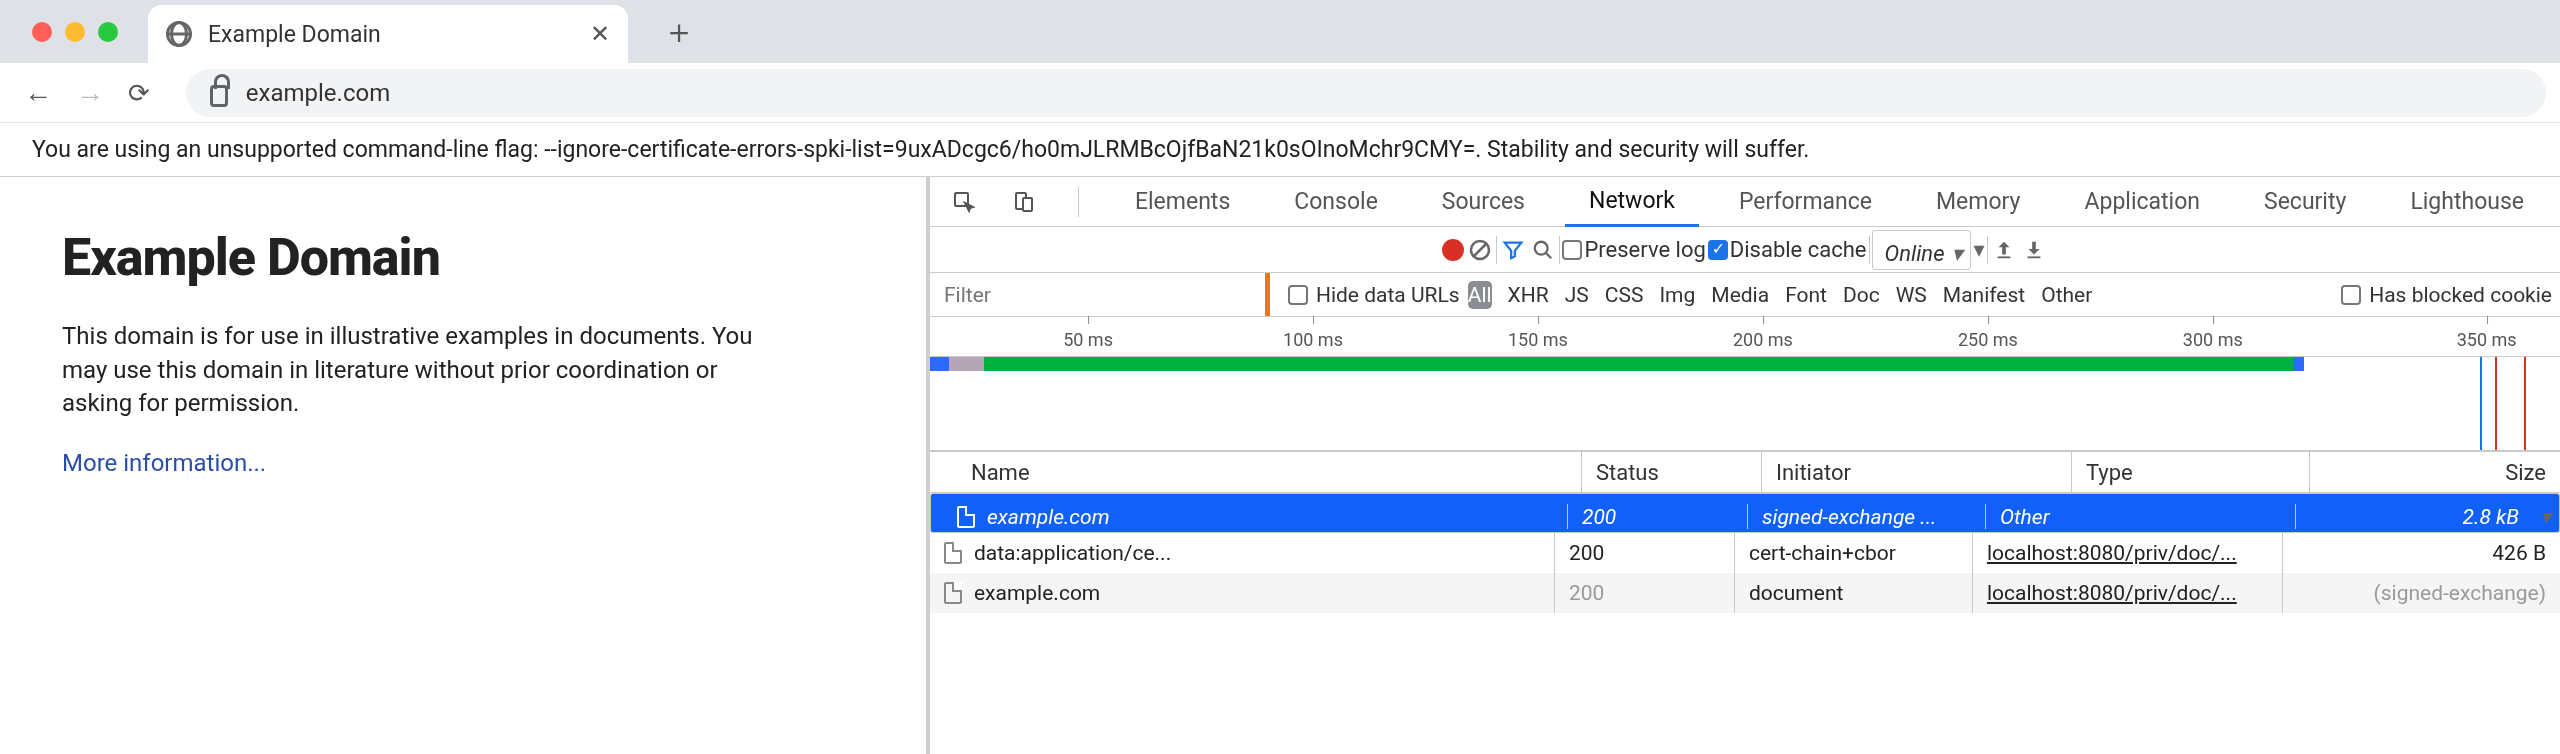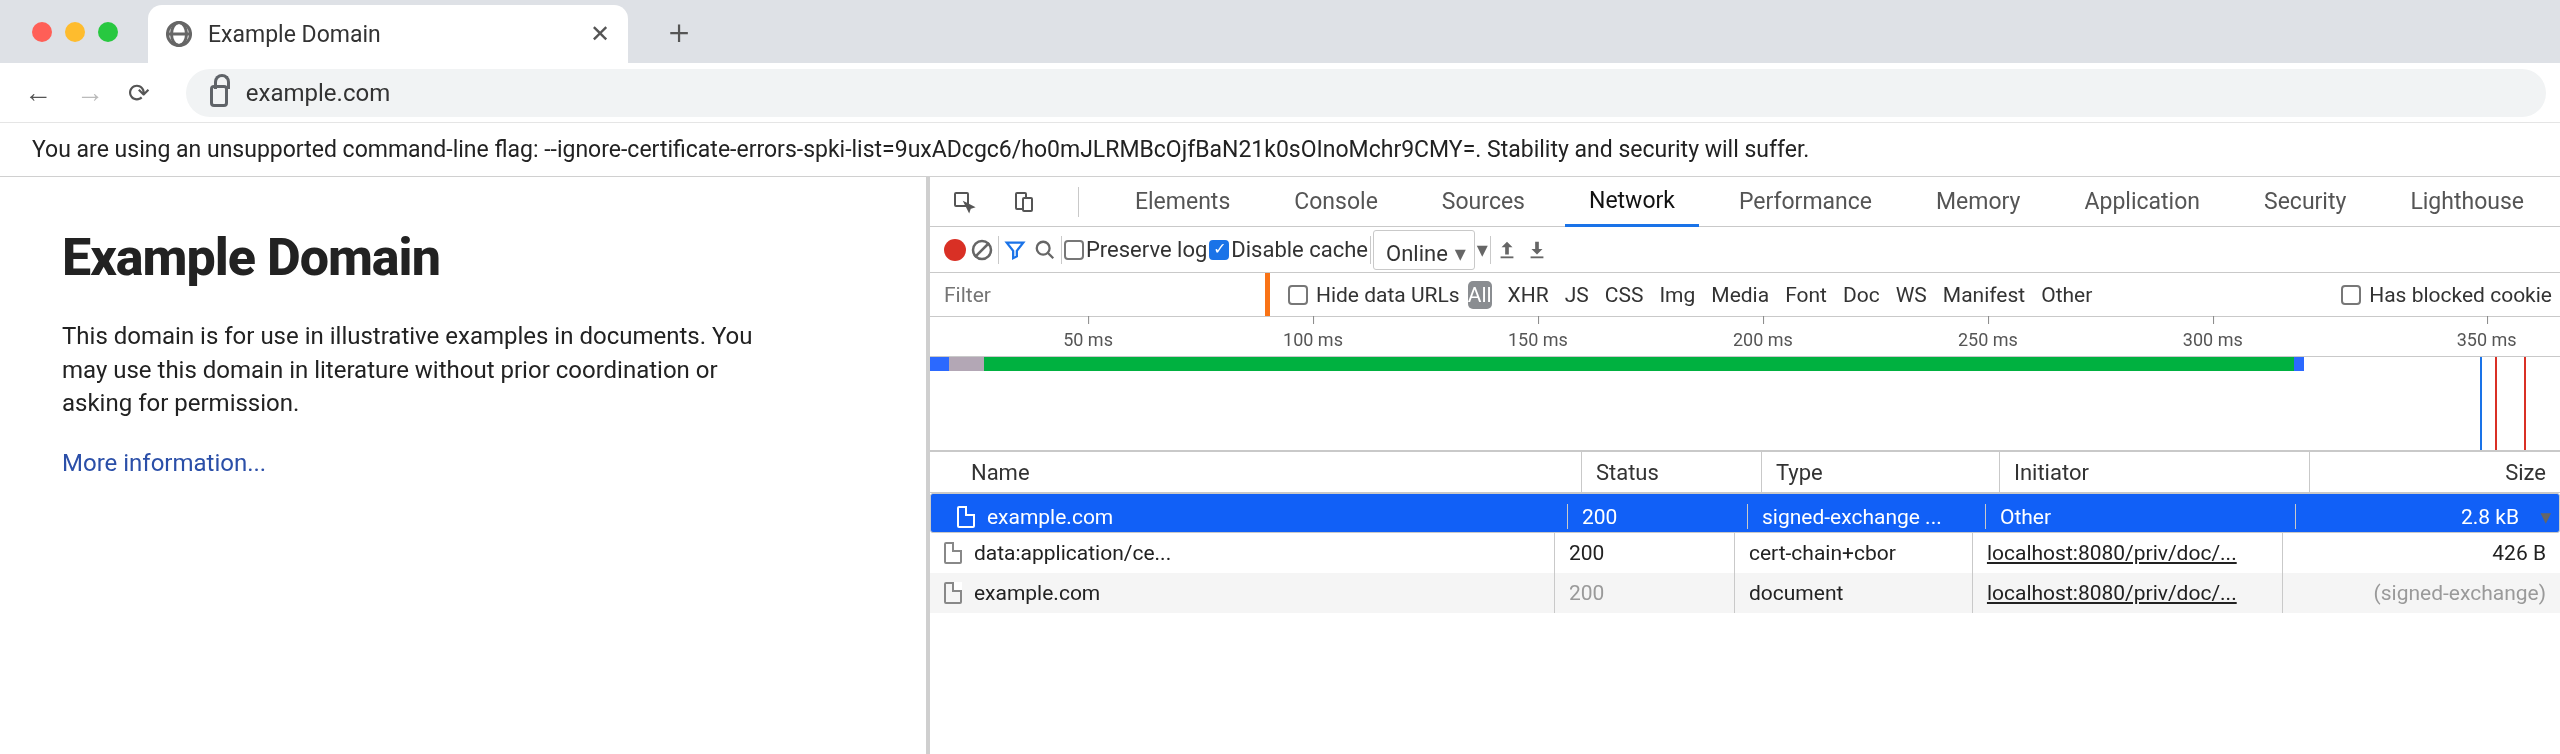--- a/index.html
+++ b/index.html
@@ -49,7 +49,7 @@
 .dt-sep{width:1px;height:30px;background:#c9c9c9;margin:0 16px;}
 .dt-tab{padding:0 24px;height:100%;display:flex;align-items:center;cursor:pointer;}
 .dt-tab.active{color:#111;border-bottom:3px solid #1a73e8;margin-bottom:-1px;}
-.dt-toolbar{height:46px;display:flex;align-items:center;border-bottom:1px solid #c9c9c9;padding:0 14px;gap:2px;font-size:22px;color:#333;}
+.dt-toolbar{height:46px;display:flex;align-items:center;border-bottom:1px solid #c9c9c9;padding:0 14px;gap:2px;font-size:22px;color:#333;justify-content:center;}
 .rec{width:22px;height:22px;border-radius:50%;background:#d93025;}
 .no-icon,.funnel,.search-icon,.up-icon,.dn-icon{width:28px;height:28px;display:flex;align-items:center;justify-content:center;color:#666;}
 .funnel{color:#1a73e8;}

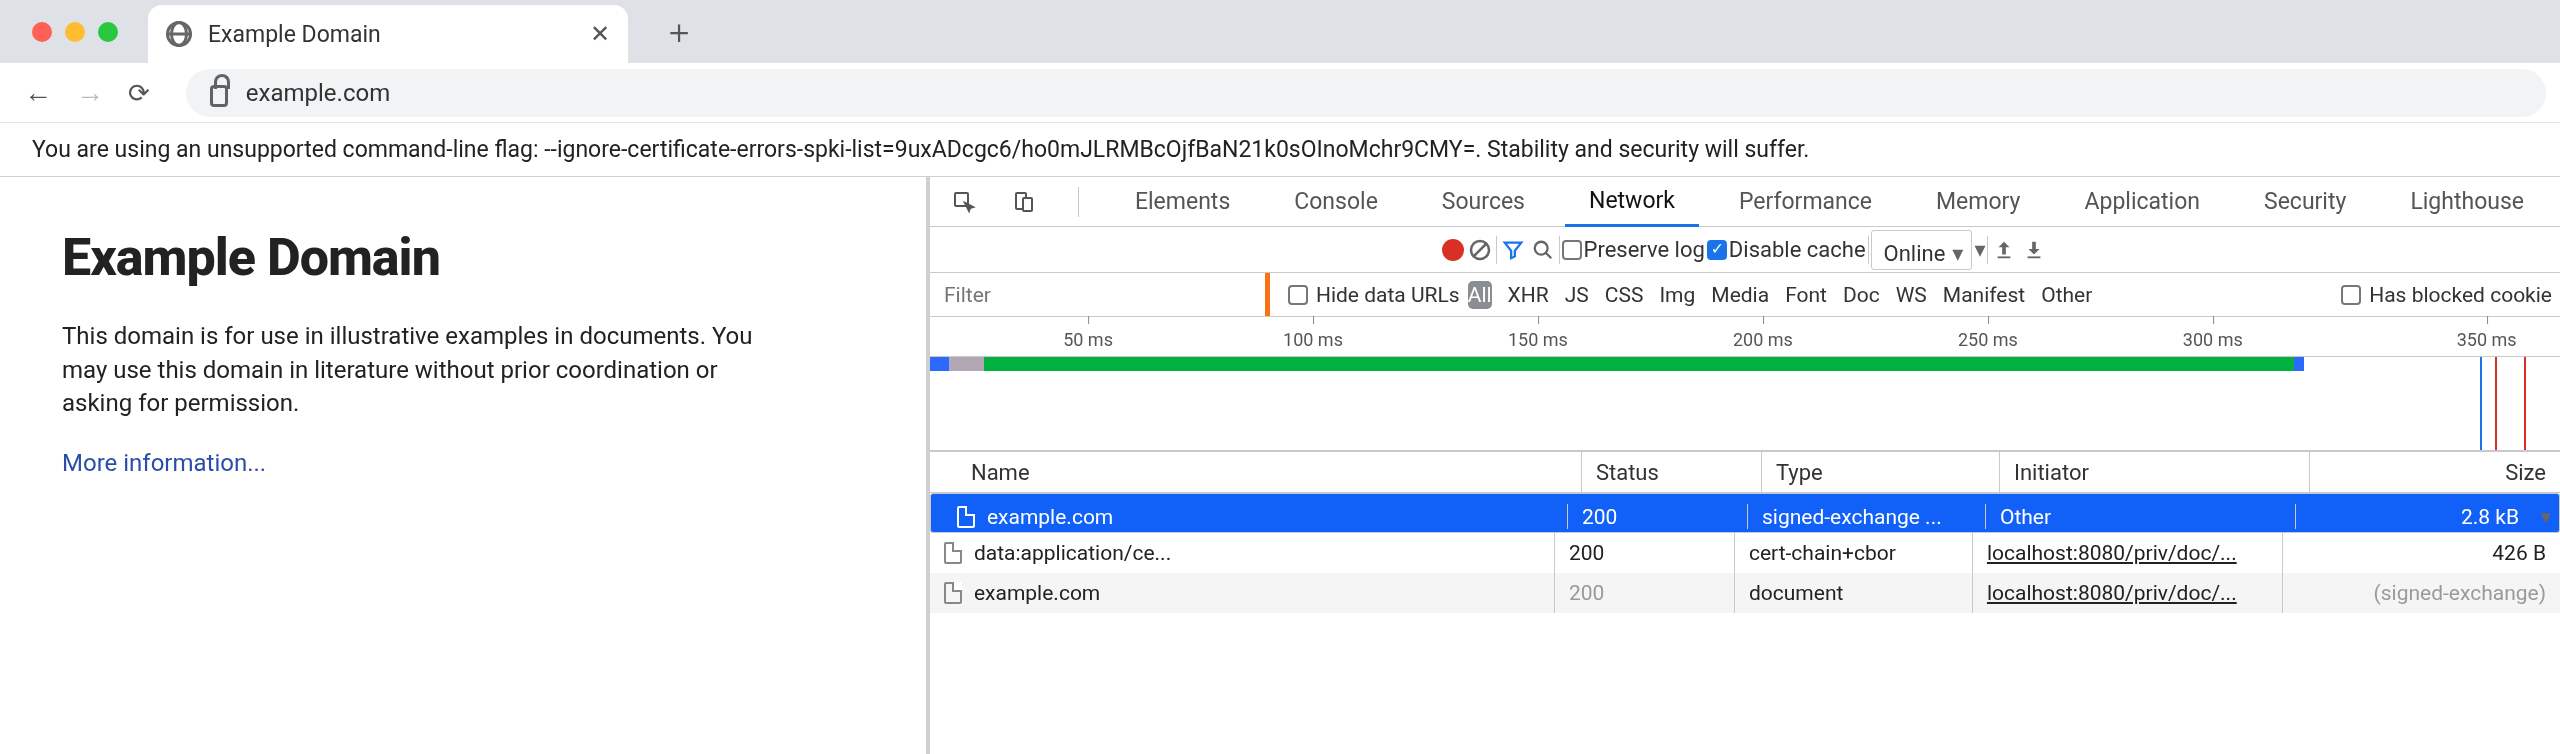--- a/index.html
+++ b/index.html
@@ -57,7 +57,7 @@
 .cbx{width:20px;height:20px;border:2px solid #777;border-radius:4px;flex:none;}
 .cbx.on{background:#1a73e8;border-color:#1a73e8;position:relative;}
 .cbx.on::after{content:"✓";color:#fff;font-size:16px;position:absolute;top:-3px;left:2px;}
-.sel{border:1px solid #c9c9c9;padding:10px 26px 3px 12px;border-radius:3px;position:relative;}
+.sel{border:1px solid #c9c9c9;padding:10px 26px 3px 12px;border-radius:3px;position:relative;font-style:italic;}
 .sel::after{content:"▾";position:absolute;right:8px;color:#666;}
 .filter-row{height:44px;display:flex;align-items:center;border-bottom:1px solid #c9c9c9;font-size:21px;color:#333;}
 .filter-input{width:340px;height:100%;border:none;border-right:5px solid #f97316;padding:0 14px;font-size:21px;outline:none;color:#888;}

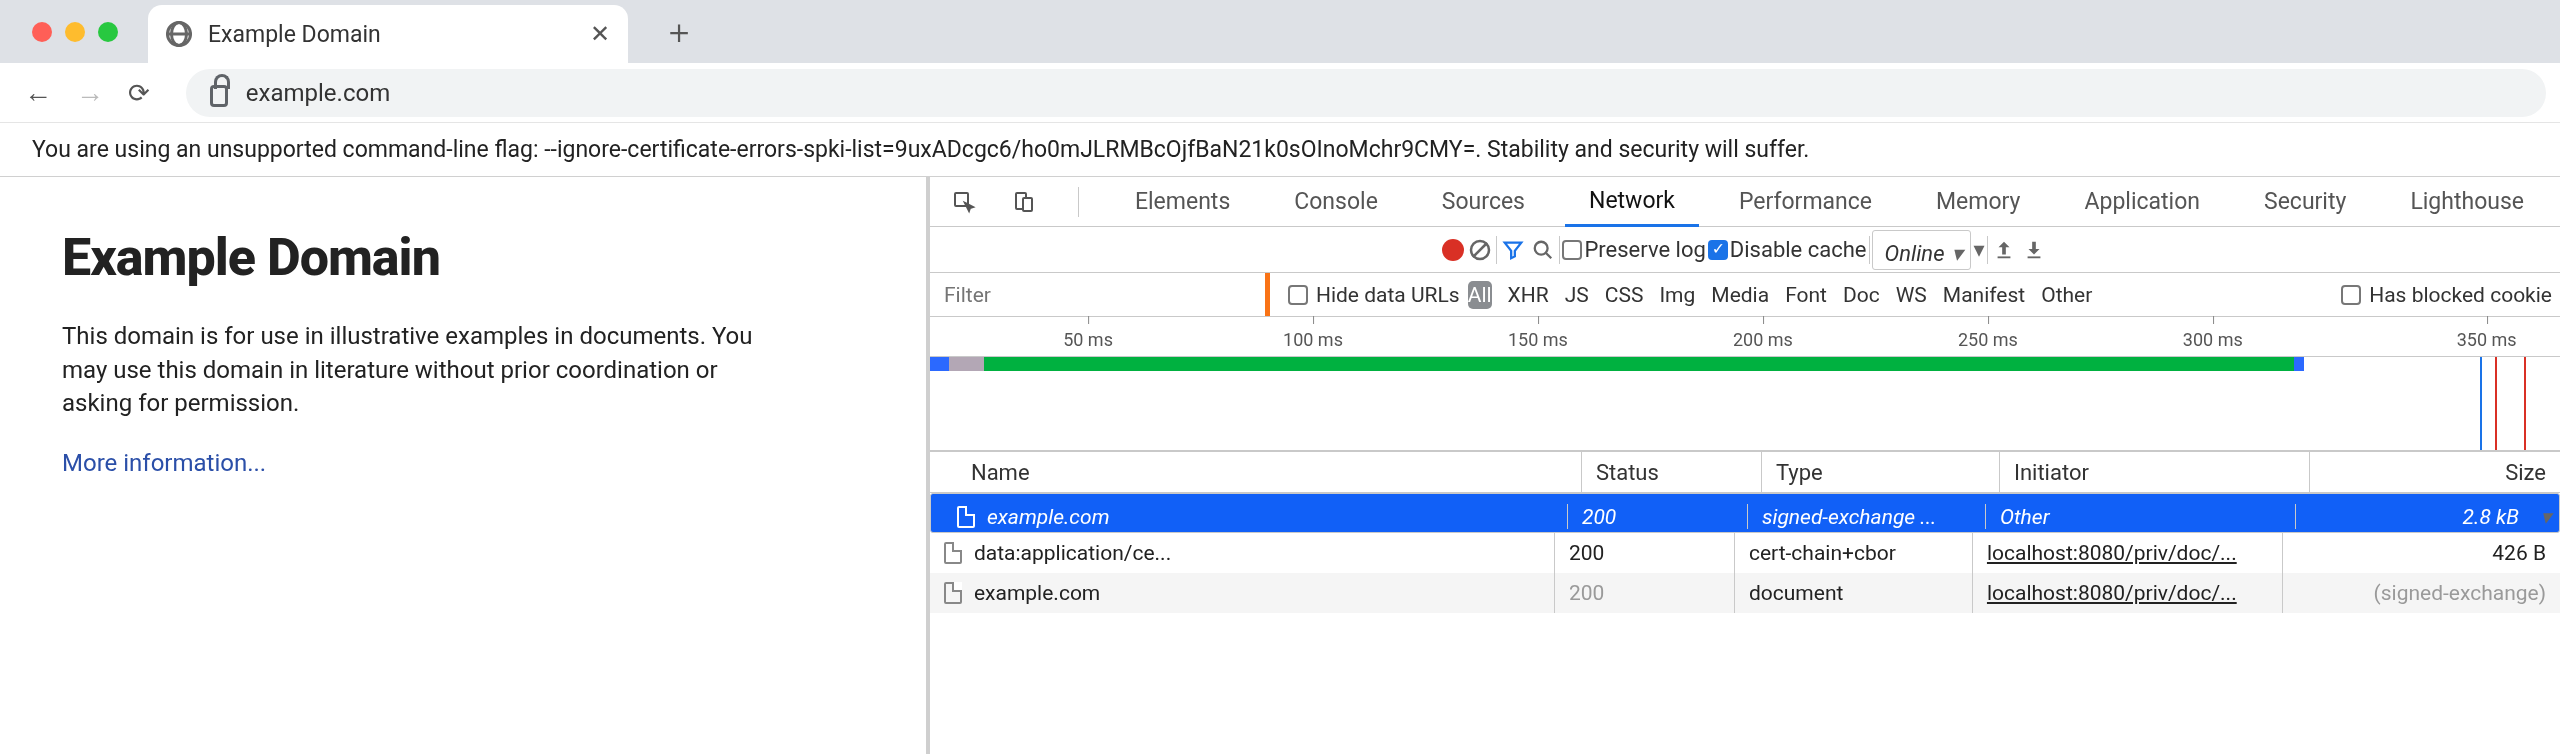--- a/index.html
+++ b/index.html
@@ -242,8 +242,8 @@
   <div class="hdr">
    <div class="col c-name">Name</div>
    <div class="col c-status">Status</div>
+   <div class="col c-init">Initiator</div>
    <div class="col c-type">Type</div>
-   <div class="col c-init">Initiator</div>
    <div class="col c-size">Size</div>
   </div>
 

